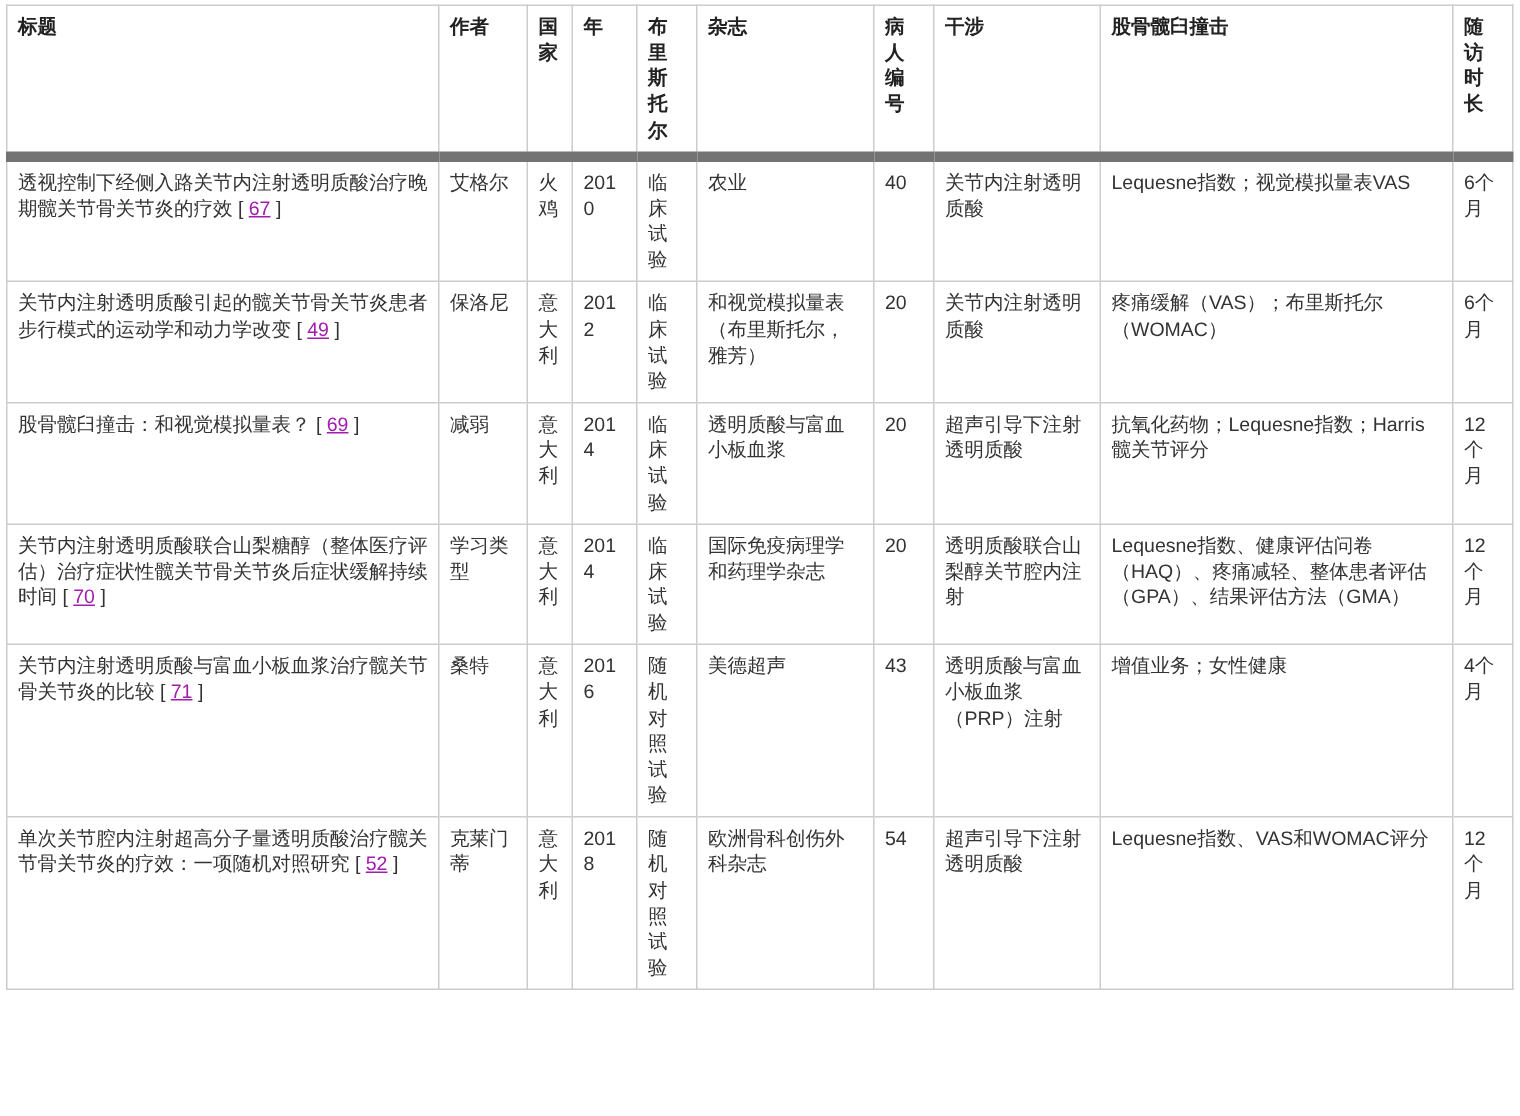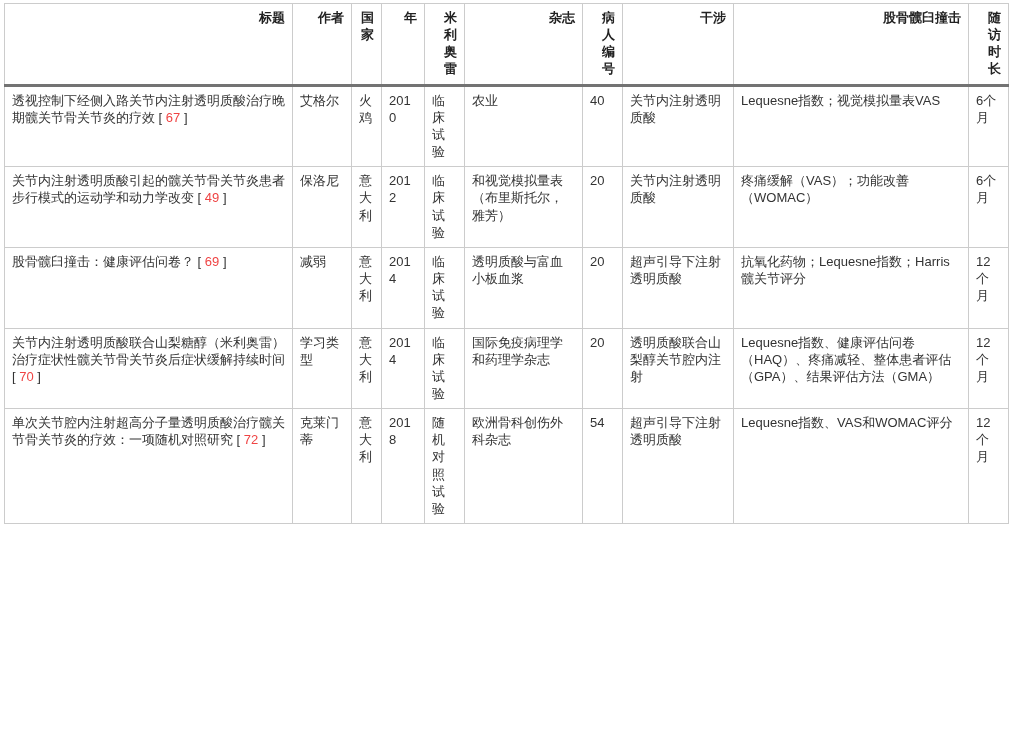--- a/index.html
+++ b/index.html
@@ -36,9 +36,8 @@
   .study-table th {
     font-weight: bold;
     color: #222222;
-    border-bottom: 3px solid #737373;
+    border-bottom: 7px solid #737373;
     height: 58px;
-    text-align: right;
   }
   .study-table a.cite {
     color: #ef4444;

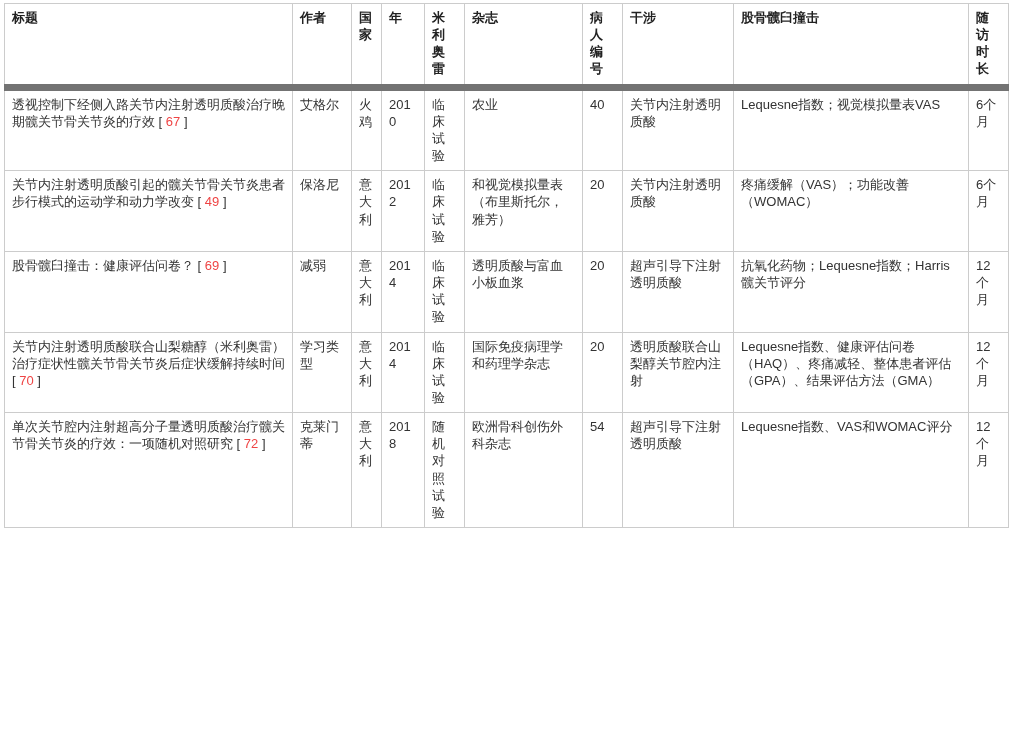--- a/index.html
+++ b/index.html
@@ -78,7 +78,7 @@
           <th>作者</th>
           <th>国家</th>
           <th>年</th>
-          <th>米利奥雷</th>
+          <th>布里斯托尔</th>
           <th>杂志</th>
           <th>病人编号</th>
           <th>干涉</th>

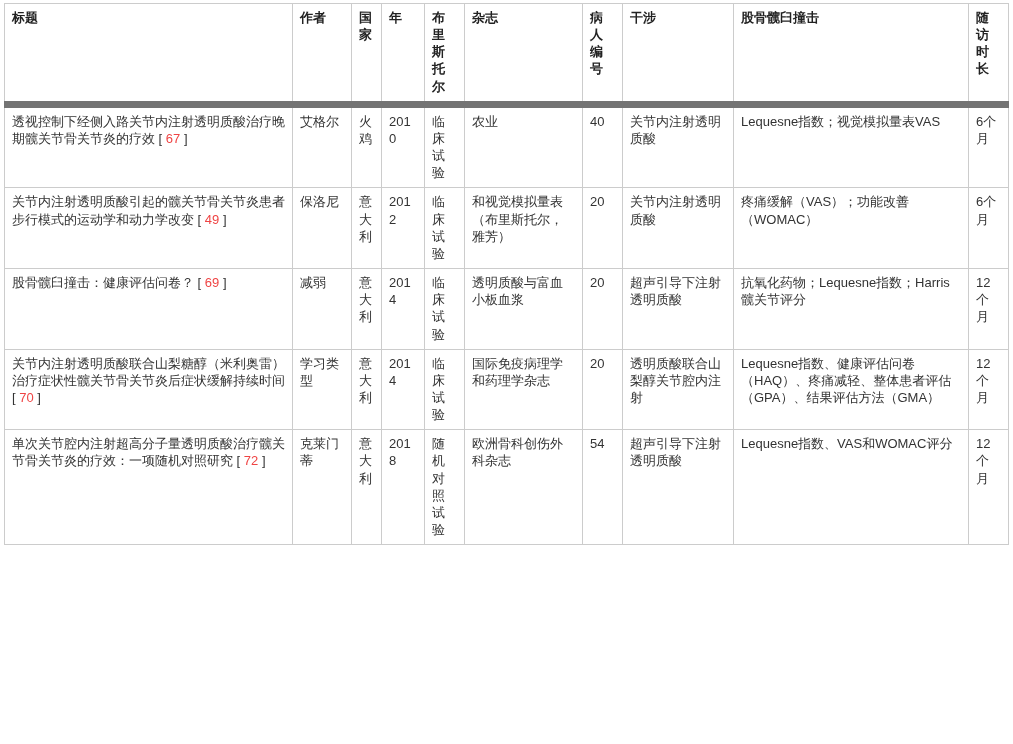--- a/index.html
+++ b/index.html
@@ -40,7 +40,8 @@
     height: 58px;
   }
   .study-table a.cite {
-    color: #ef4444;
+    color: #a21caf;
+    text-decoration: underline;
     cursor: pointer;
   }
   

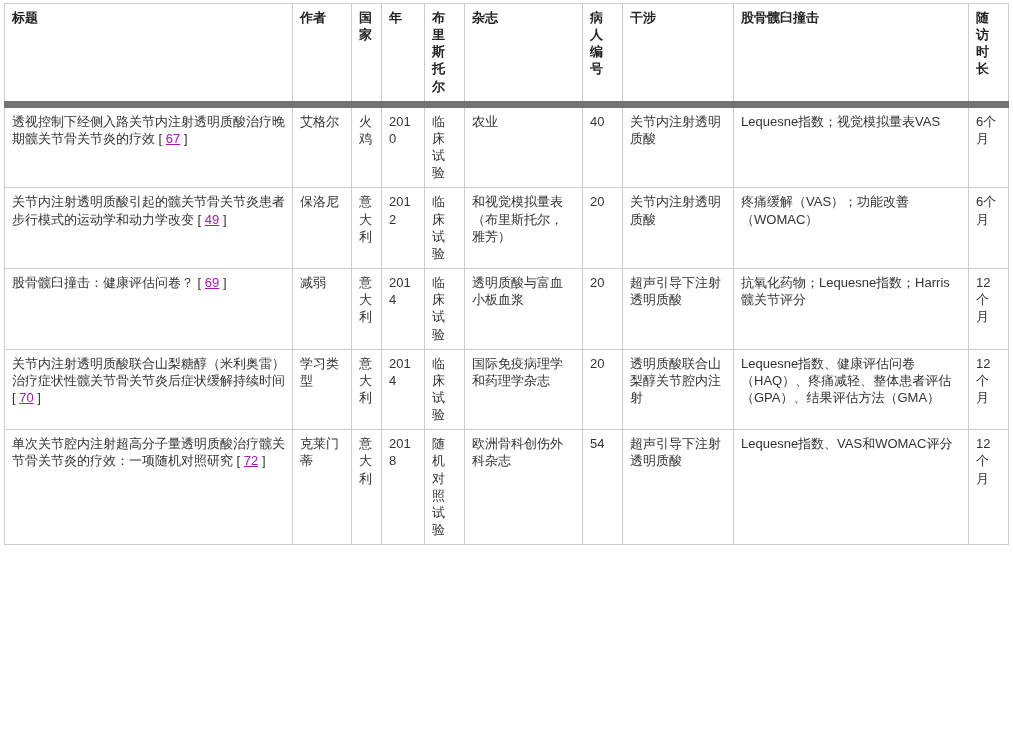--- a/index.html
+++ b/index.html
@@ -109,7 +109,7 @@
           <td>和视觉模拟量表（布里斯托尔，雅芳）</td>
           <td>20</td>
           <td>关节内注射透明质酸</td>
-          <td>疼痛缓解（VAS）；功能改善（WOMAC）</td>
+          <td>疼痛缓解（VAS）；布里斯托尔（WOMAC）</td>
           <td>6个月</td>
         </tr>
         <tr>

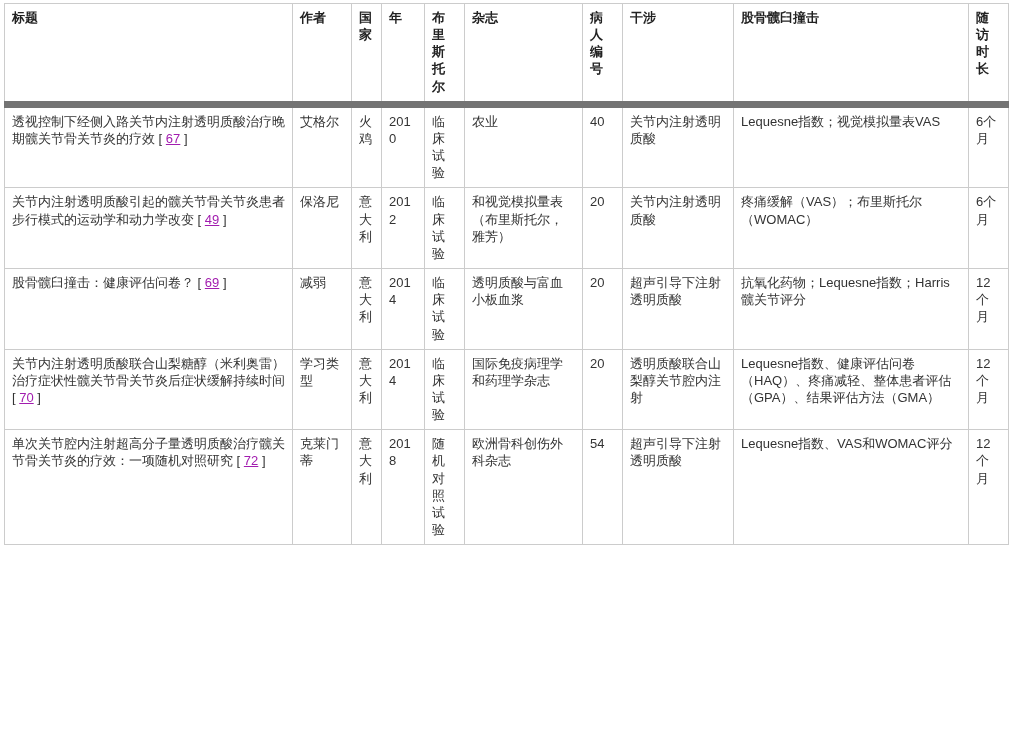--- a/index.html
+++ b/index.html
@@ -113,7 +113,7 @@
           <td>6个月</td>
         </tr>
         <tr>
-          <td><span>股骨髋臼撞击：健康评估问卷？</span> [ <a class="cite">69</a> ]</td>
+          <td><span>股骨髋臼撞击：和视觉模拟量表？</span> [ <a class="cite">69</a> ]</td>
           <td>减弱</td>
           <td>意大利</td>
           <td>2014</td>

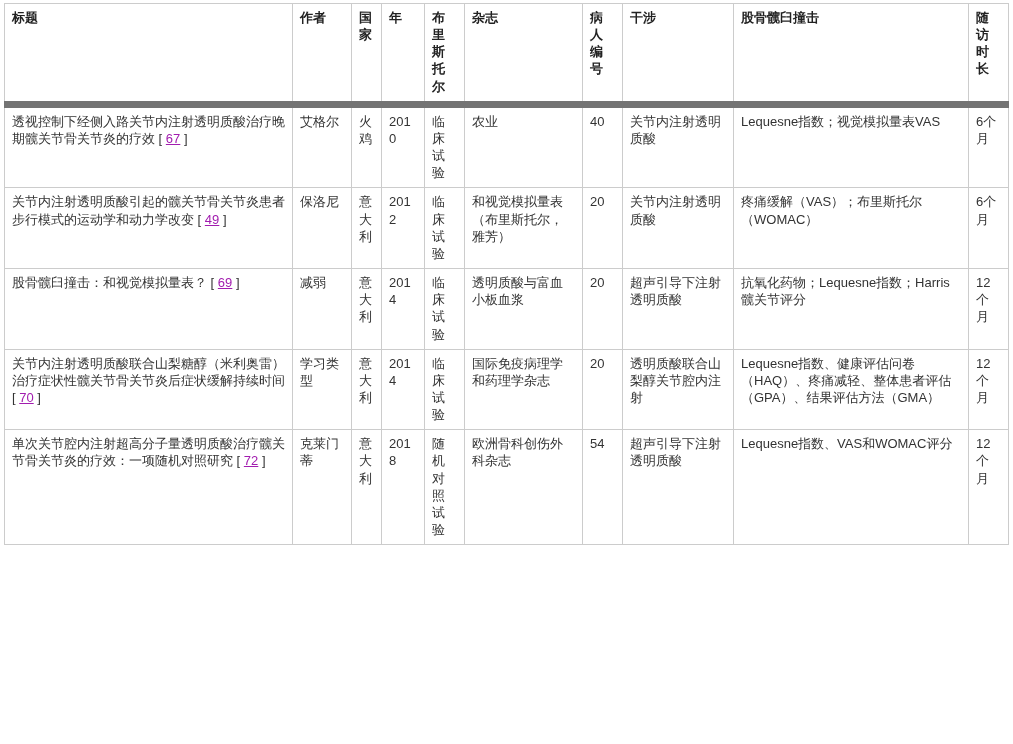--- a/index.html
+++ b/index.html
@@ -125,7 +125,7 @@
           <td>12个月</td>
         </tr>
         <tr>
-          <td><span>关节内注射透明质酸联合山梨糖醇（米利奥雷）治疗症状性髋关节骨关节炎后症状缓解持续时间</span> [ <a class="cite">70</a> ]</td>
+          <td><span>关节内注射透明质酸联合山梨糖醇（整体医疗评估）治疗症状性髋关节骨关节炎后症状缓解持续时间</span> [ <a class="cite">70</a> ]</td>
           <td>学习类型</td>
           <td>意大利</td>
           <td>2014</td>

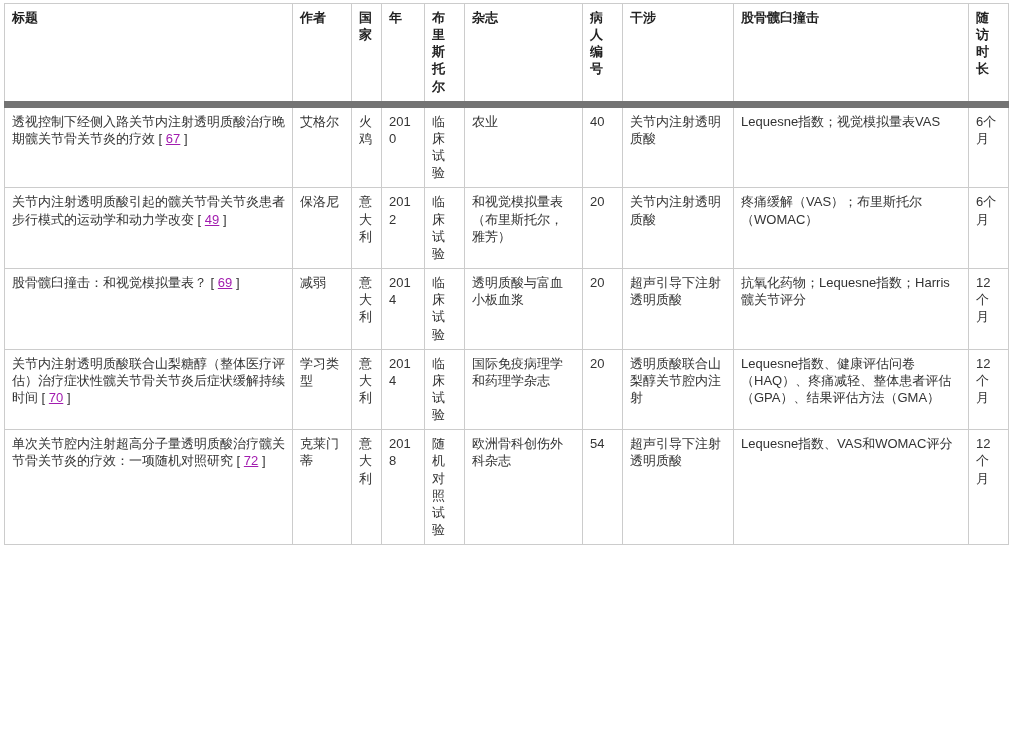--- a/index.html
+++ b/index.html
@@ -137,6 +137,18 @@
           <td>12个月</td>
         </tr>
         <tr>
+          <td><span>关节内注射透明质酸与富血小板血浆治疗髋关节骨关节炎的比较</span> [ <a class="cite">71</a> ]</td>
+          <td>桑特</td>
+          <td>意大利</td>
+          <td>2016</td>
+          <td>随机对照试验</td>
+          <td>美德超声</td>
+          <td>43</td>
+          <td>透明质酸与富血小板血浆（PRP）注射</td>
+          <td>增值业务；女性健康</td>
+          <td>4个月</td>
+        </tr>
+        <tr>
           <td><span>单次关节腔内注射超高分子量透明质酸治疗髋关节骨关节炎的疗效：一项随机对照研究</span> [ <a class="cite">72</a> ]</td>
           <td>克莱门蒂</td>
           <td>意大利</td>

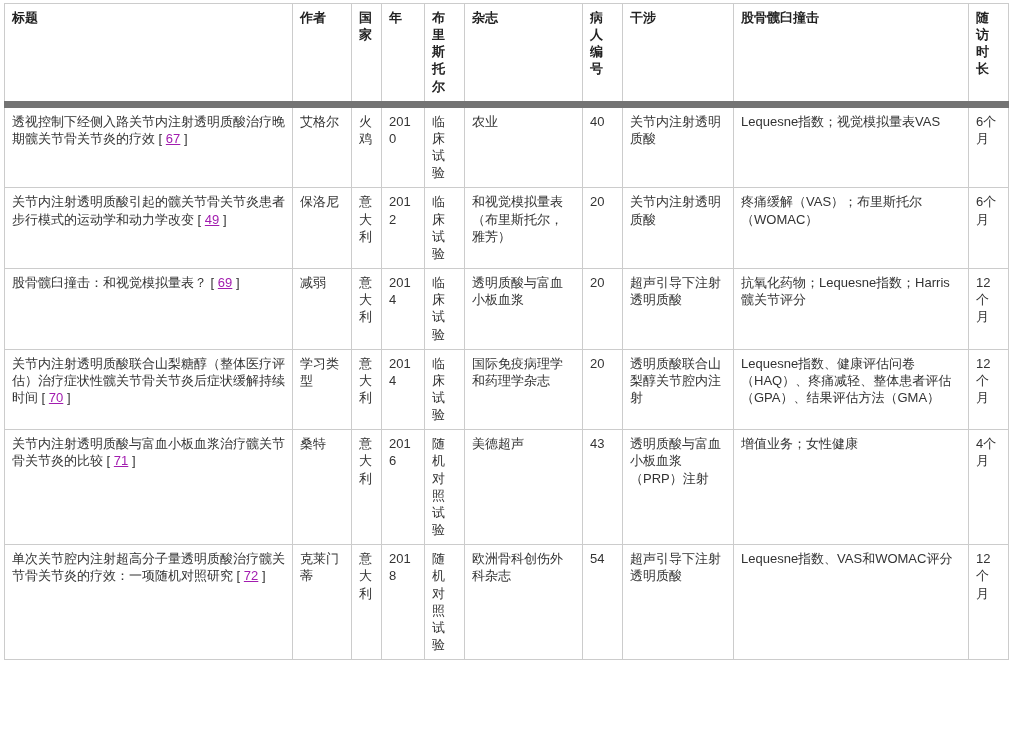--- a/index.html
+++ b/index.html
@@ -149,7 +149,7 @@
           <td>4个月</td>
         </tr>
         <tr>
-          <td><span>单次关节腔内注射超高分子量透明质酸治疗髋关节骨关节炎的疗效：一项随机对照研究</span> [ <a class="cite">72</a> ]</td>
+          <td><span>单次关节腔内注射超高分子量透明质酸治疗髋关节骨关节炎的疗效：一项随机对照研究</span> [ <a class="cite">52</a> ]</td>
           <td>克莱门蒂</td>
           <td>意大利</td>
           <td>2018</td>

